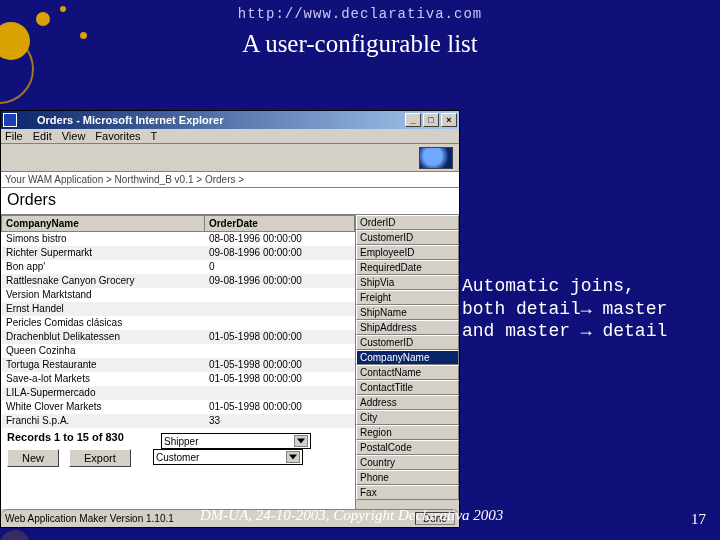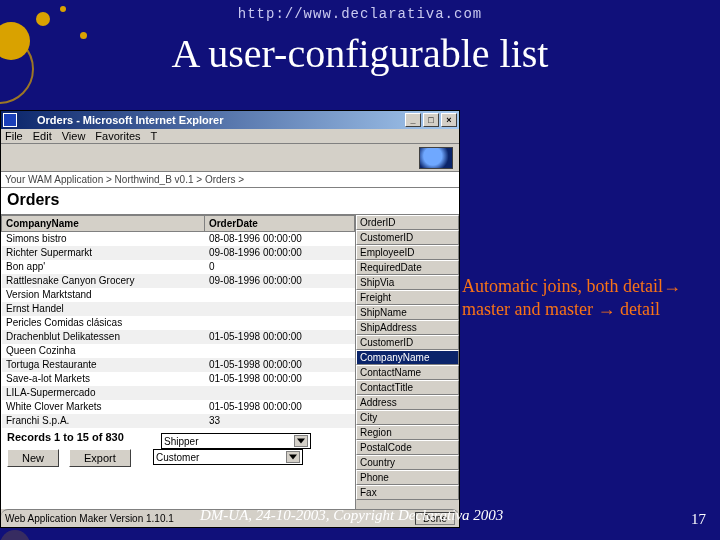--- a/index.html
+++ b/index.html
@@ -28,7 +28,7 @@
   .title {
     position: relative; z-index: 1;
     text-align: center; color: #fff;
-    font-size: 40px; margin-top: 8px; margin-bottom: 8px; font-weight: 400;
+    font-size: 25px; margin-top: 8px; margin-bottom: 8px; font-weight: 400;
   }
   .annotation {
     position: absolute; z-index: 2;

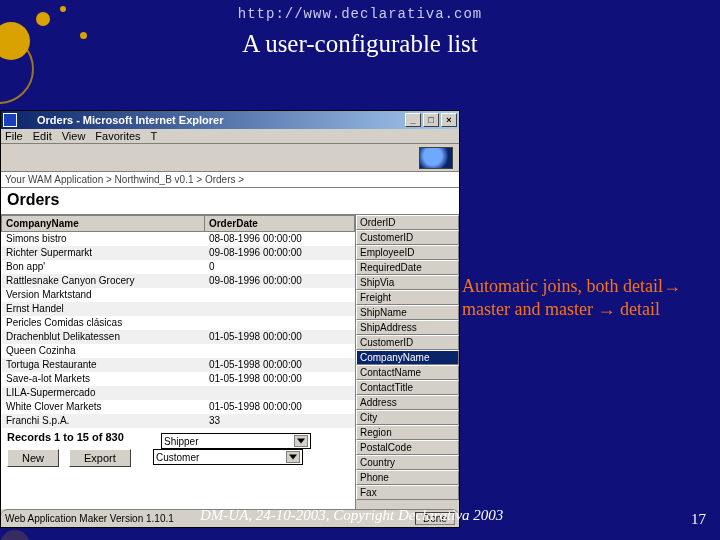--- a/index.html
+++ b/index.html
@@ -86,7 +86,7 @@
     border-bottom:1px solid #808080;
   }
   .page-h1 {
-    background:#fff; font-family: Verdana, sans-serif; font-weight:bold;
+    background:#fff; font-family: Verdana, sans-serif; font-weight:normal;
     font-size: 16px; padding: 3px 6px 5px; border-bottom:1px solid #808080;
   }
 

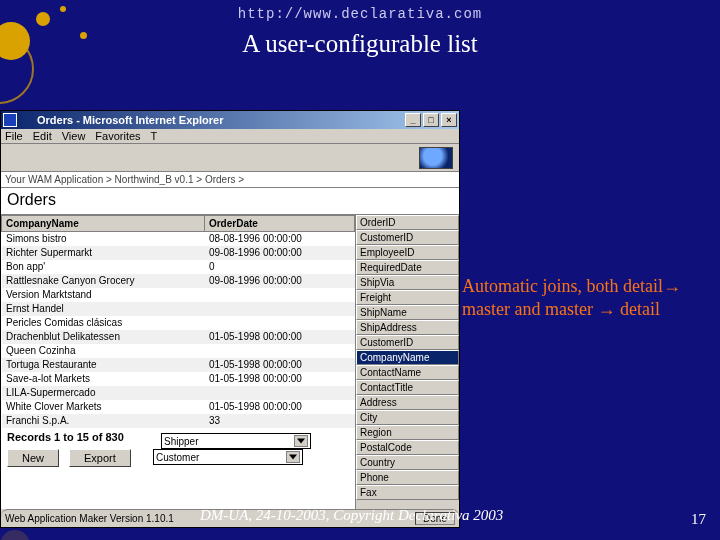--- a/index.html
+++ b/index.html
@@ -33,7 +33,7 @@
   .annotation {
     position: absolute; z-index: 2;
     left: 462px; top: 275px; width: 220px;
-    color: #f97316; font-size: 18px; line-height: 1.25;
+    color: #ffffff; font-size: 18px; line-height: 1.25; font-family: Liberation Mono, monospace;
   }
   .footer {
     position: absolute; z-index: 2;

